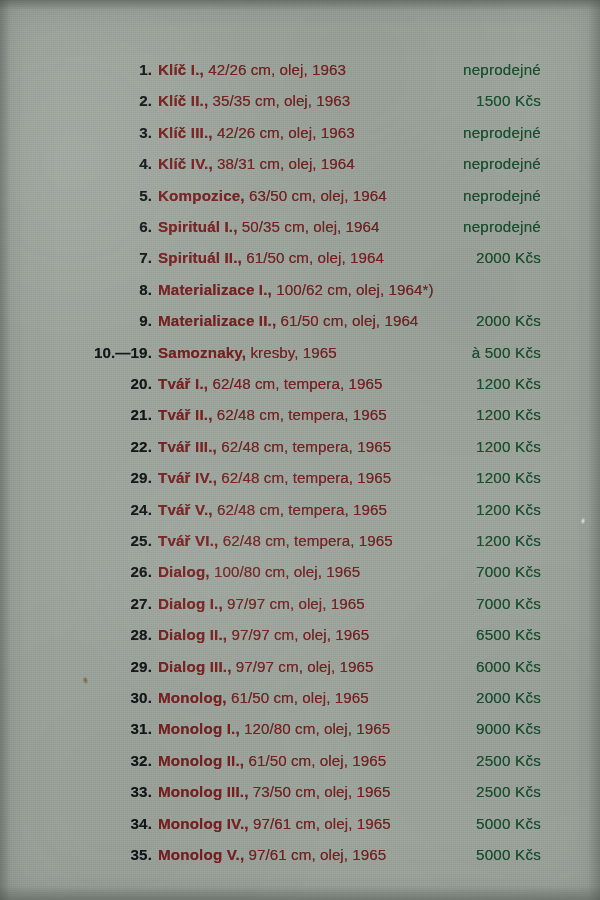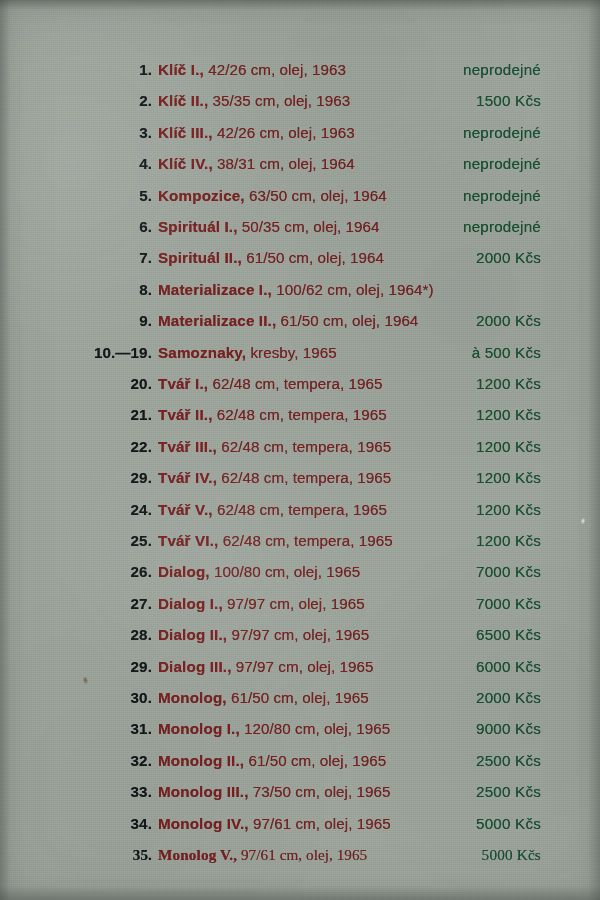--- a/index.html
+++ b/index.html
@@ -271,7 +271,7 @@
         <div class="desc"><span class="title">Monolog IV.,</span> <span class="detail">97/61 cm, olej, 1965</span></div>
         <div class="price">5000 Kčs</div>
       </div>
-      <div class="entry" style="position: absolute; left: 0px; top: 839px; width: 501px; font-family: Liberation Serif, serif;">
+      <div class="entry" style="position: absolute; left: 0px; top: 839px; width: 501px;">
         <div class="num">35.</div>
         <div class="desc"><span class="title">Monolog V.,</span> <span class="detail">97/61 cm, olej, 1965</span></div>
         <div class="price">5000 Kčs</div>

